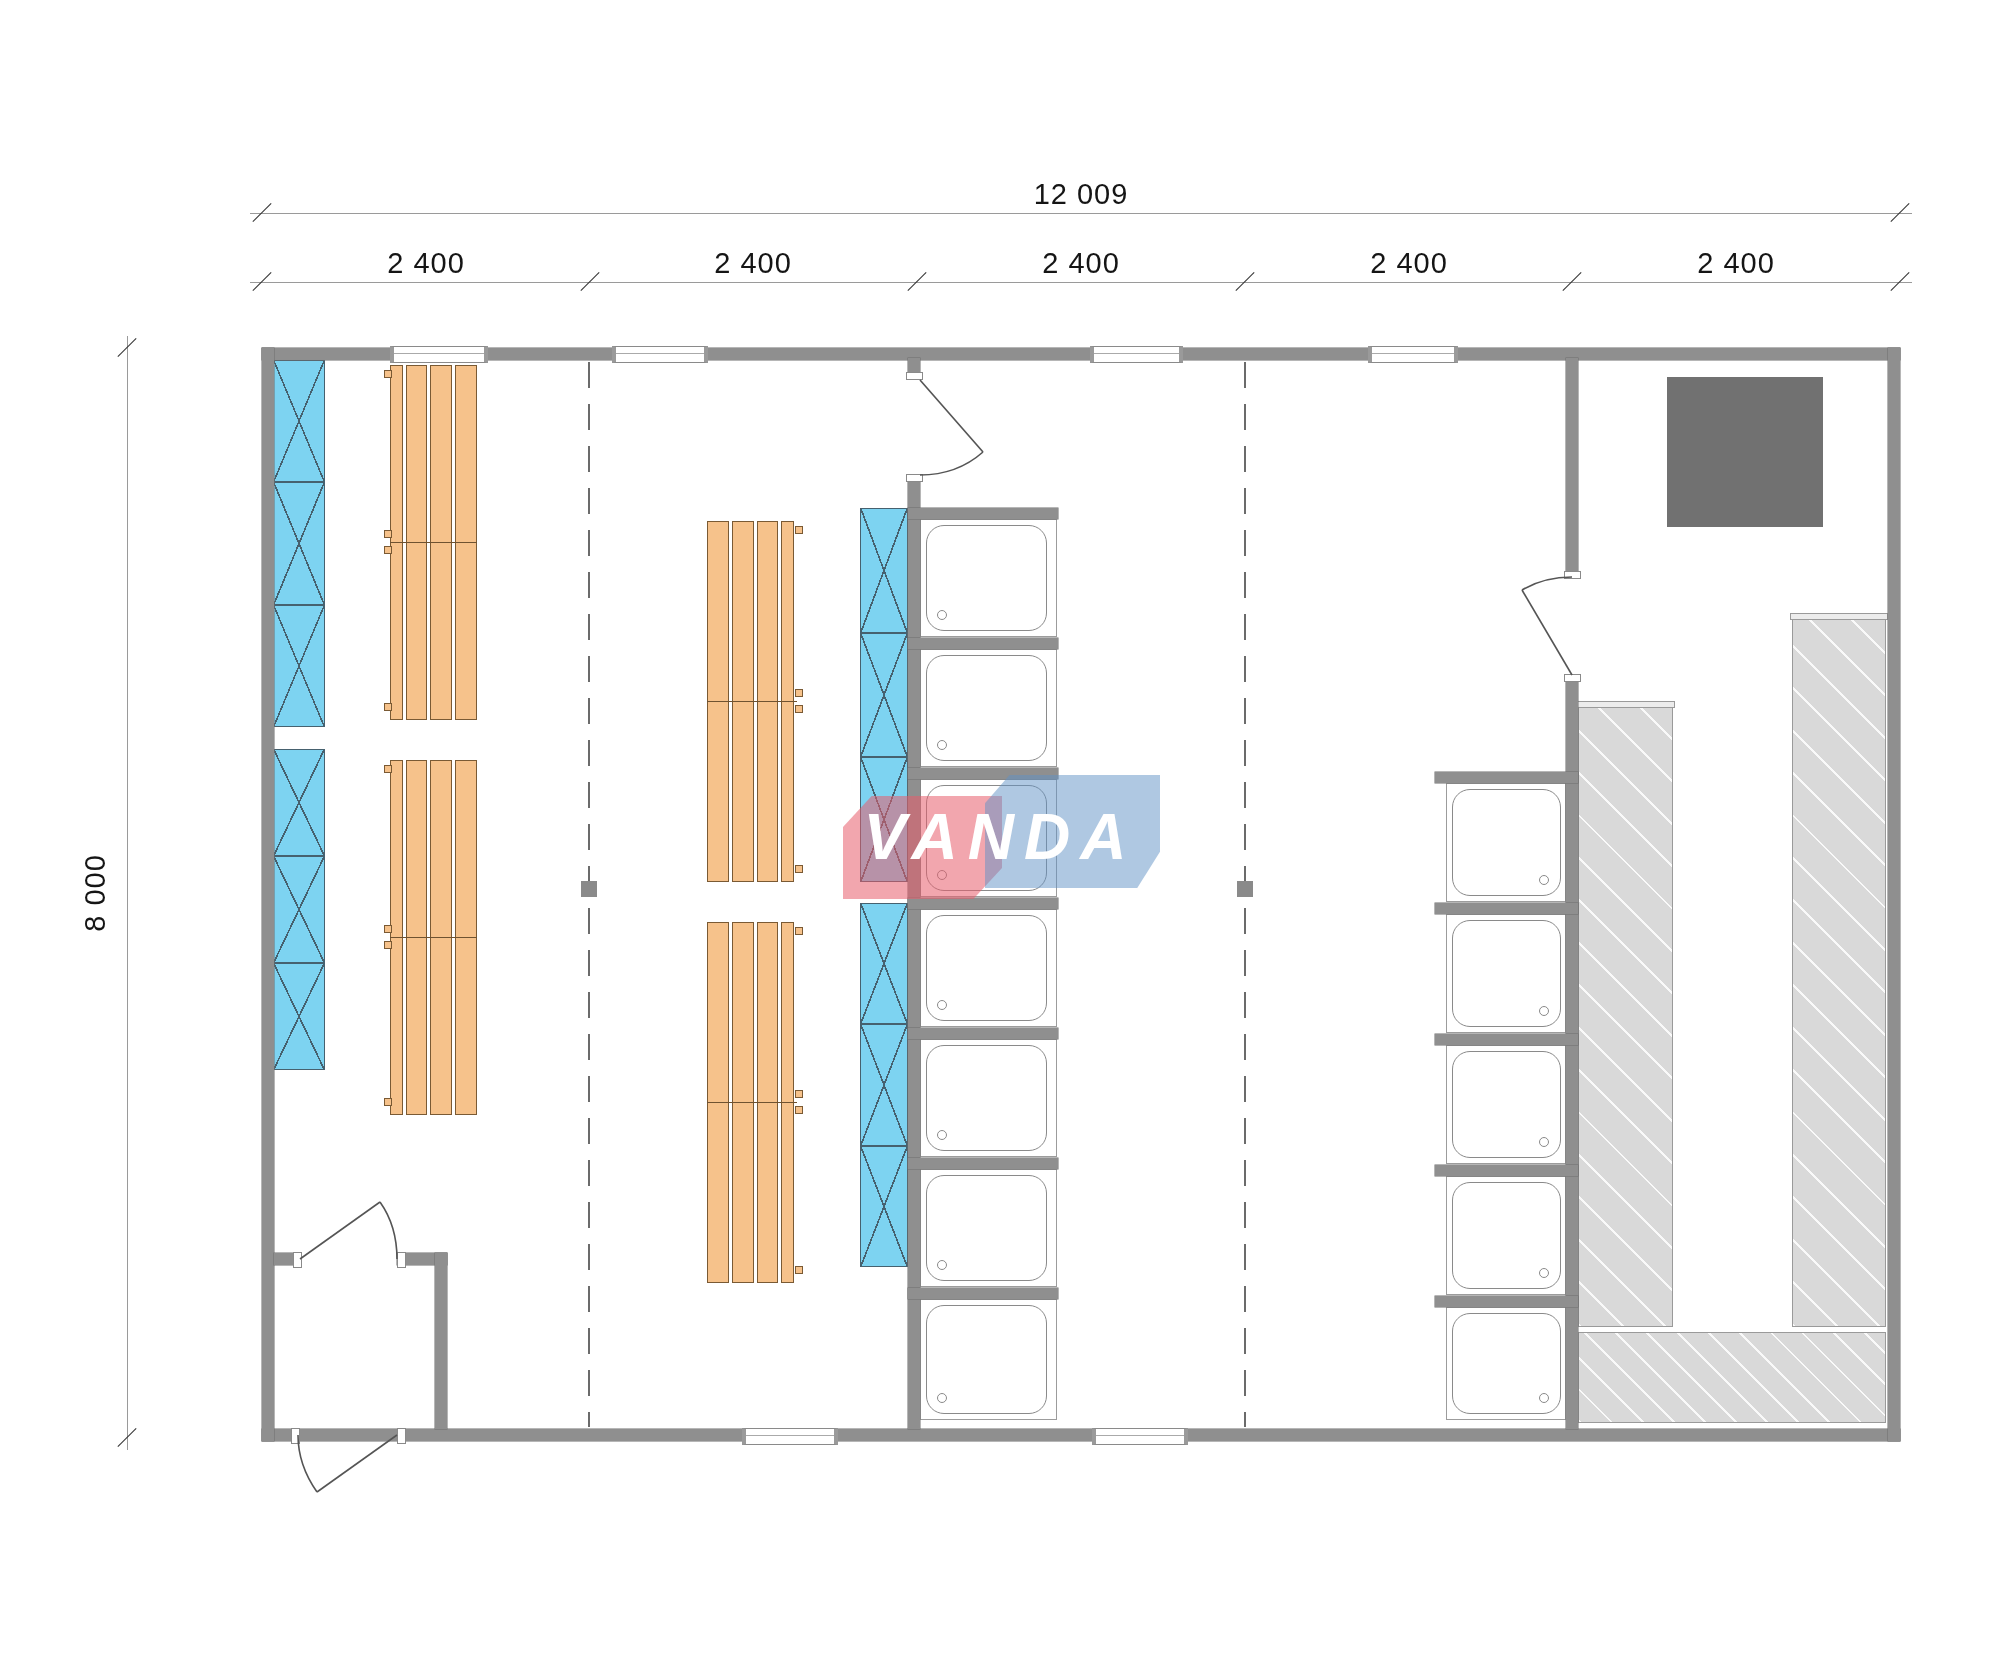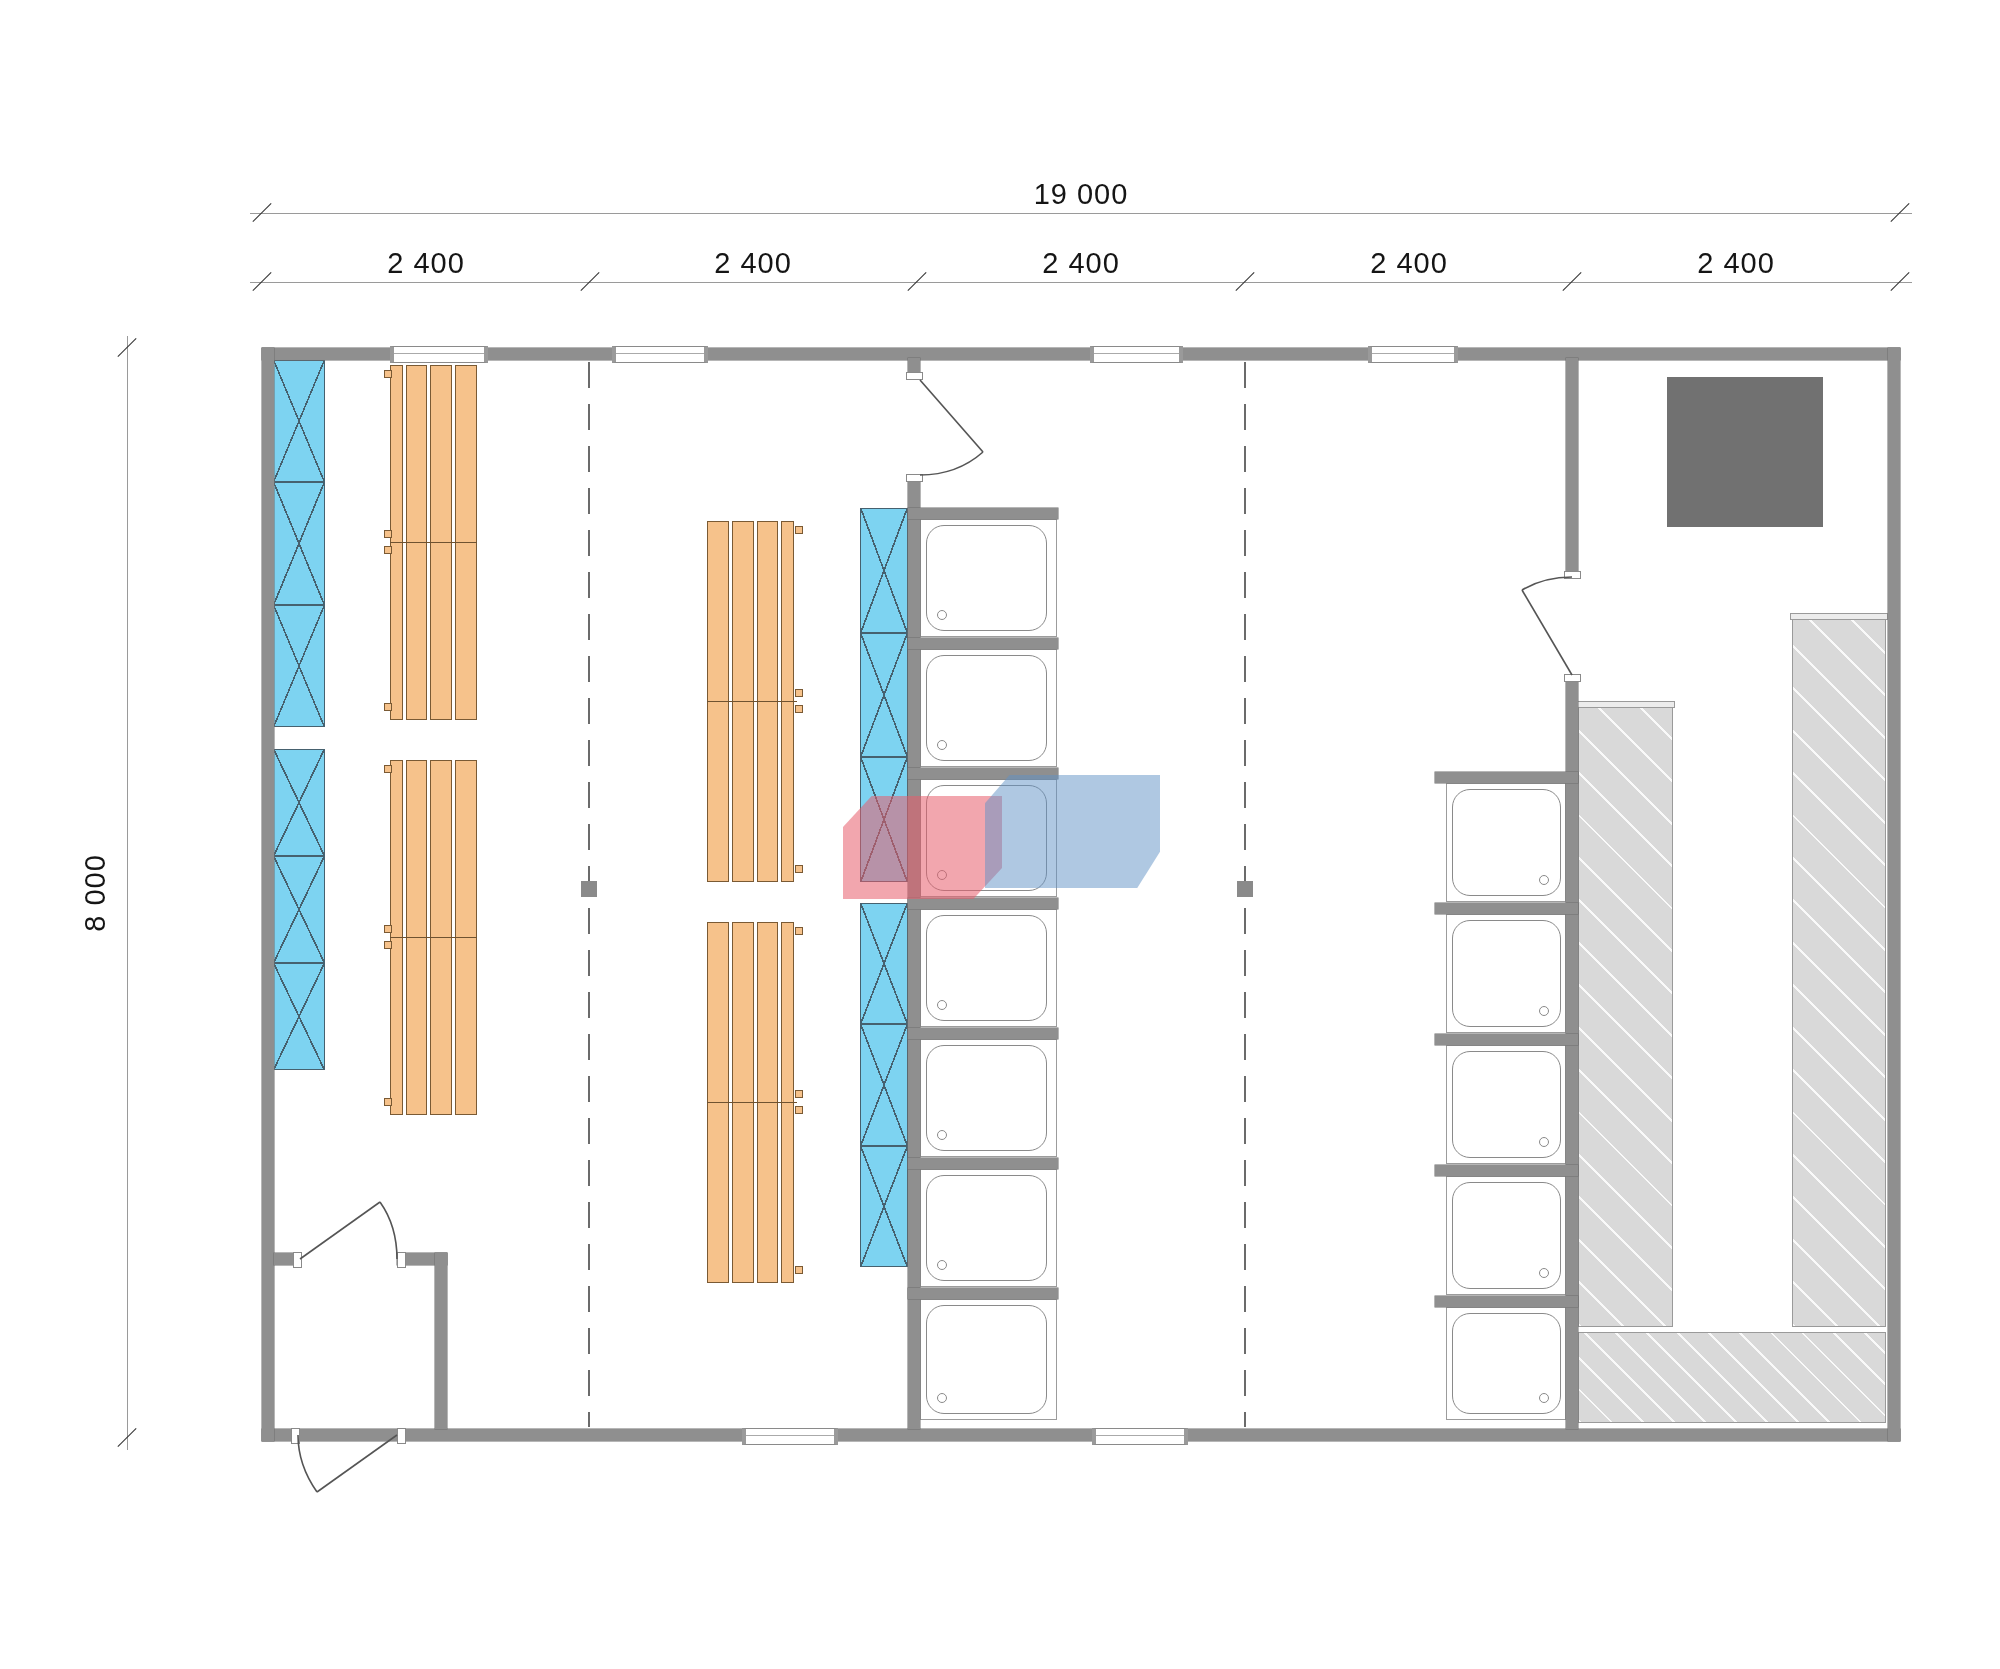--- a/index.html
+++ b/index.html
@@ -68,7 +68,7 @@
   <div class="dimline-h" style="left:250px;top:213px;width:1662px;"></div>
   <div class="tick" style="left:262px;top:213px;"></div>
   <div class="tick" style="left:1900px;top:213px;"></div>
-  <div class="dimtext" style="left:1081px;top:178px;">19 000</div>
+  <div class="dimtext" style="left:1081px;top:178px;">12 009</div>
 
   <div class="dimline-h" style="left:250px;top:282px;width:1662px;"></div>
   <div class="tick" style="left:262px;top:282px;"></div>

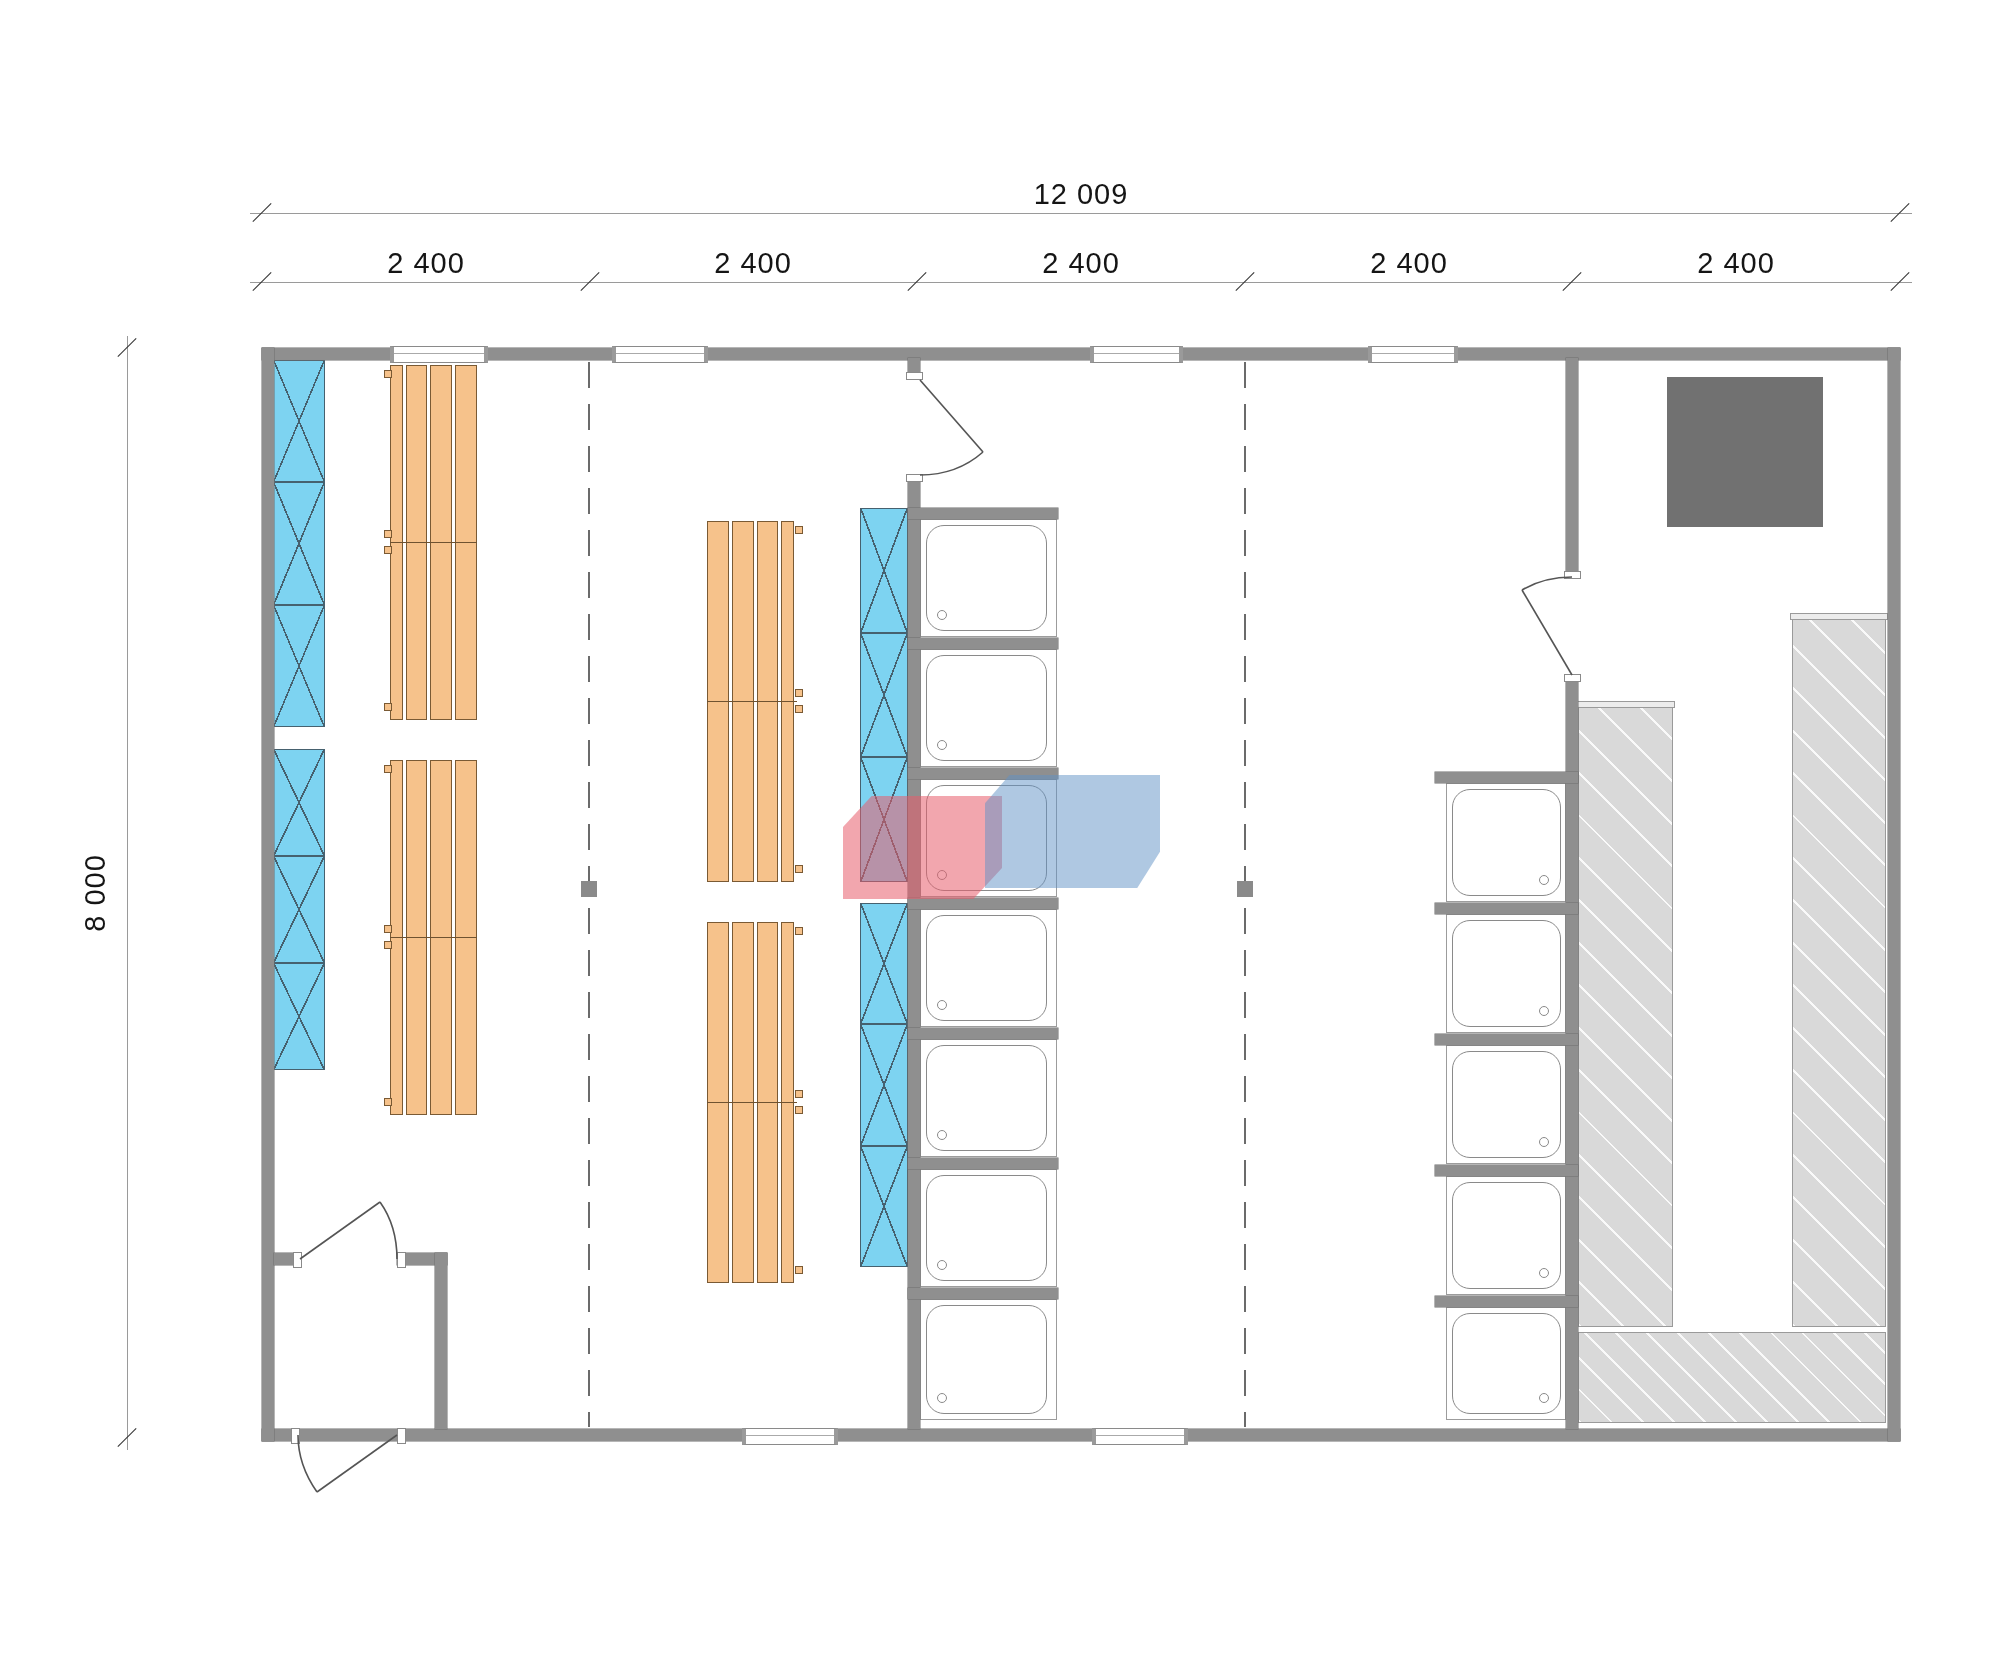--- a/index.html
+++ b/index.html
@@ -280,6 +280,7 @@
   <div class="logo">
     <div class="red"></div>
     <div class="blue"></div>
+    <div class="word">VANDA</div>
   </div>
 
 </div>

